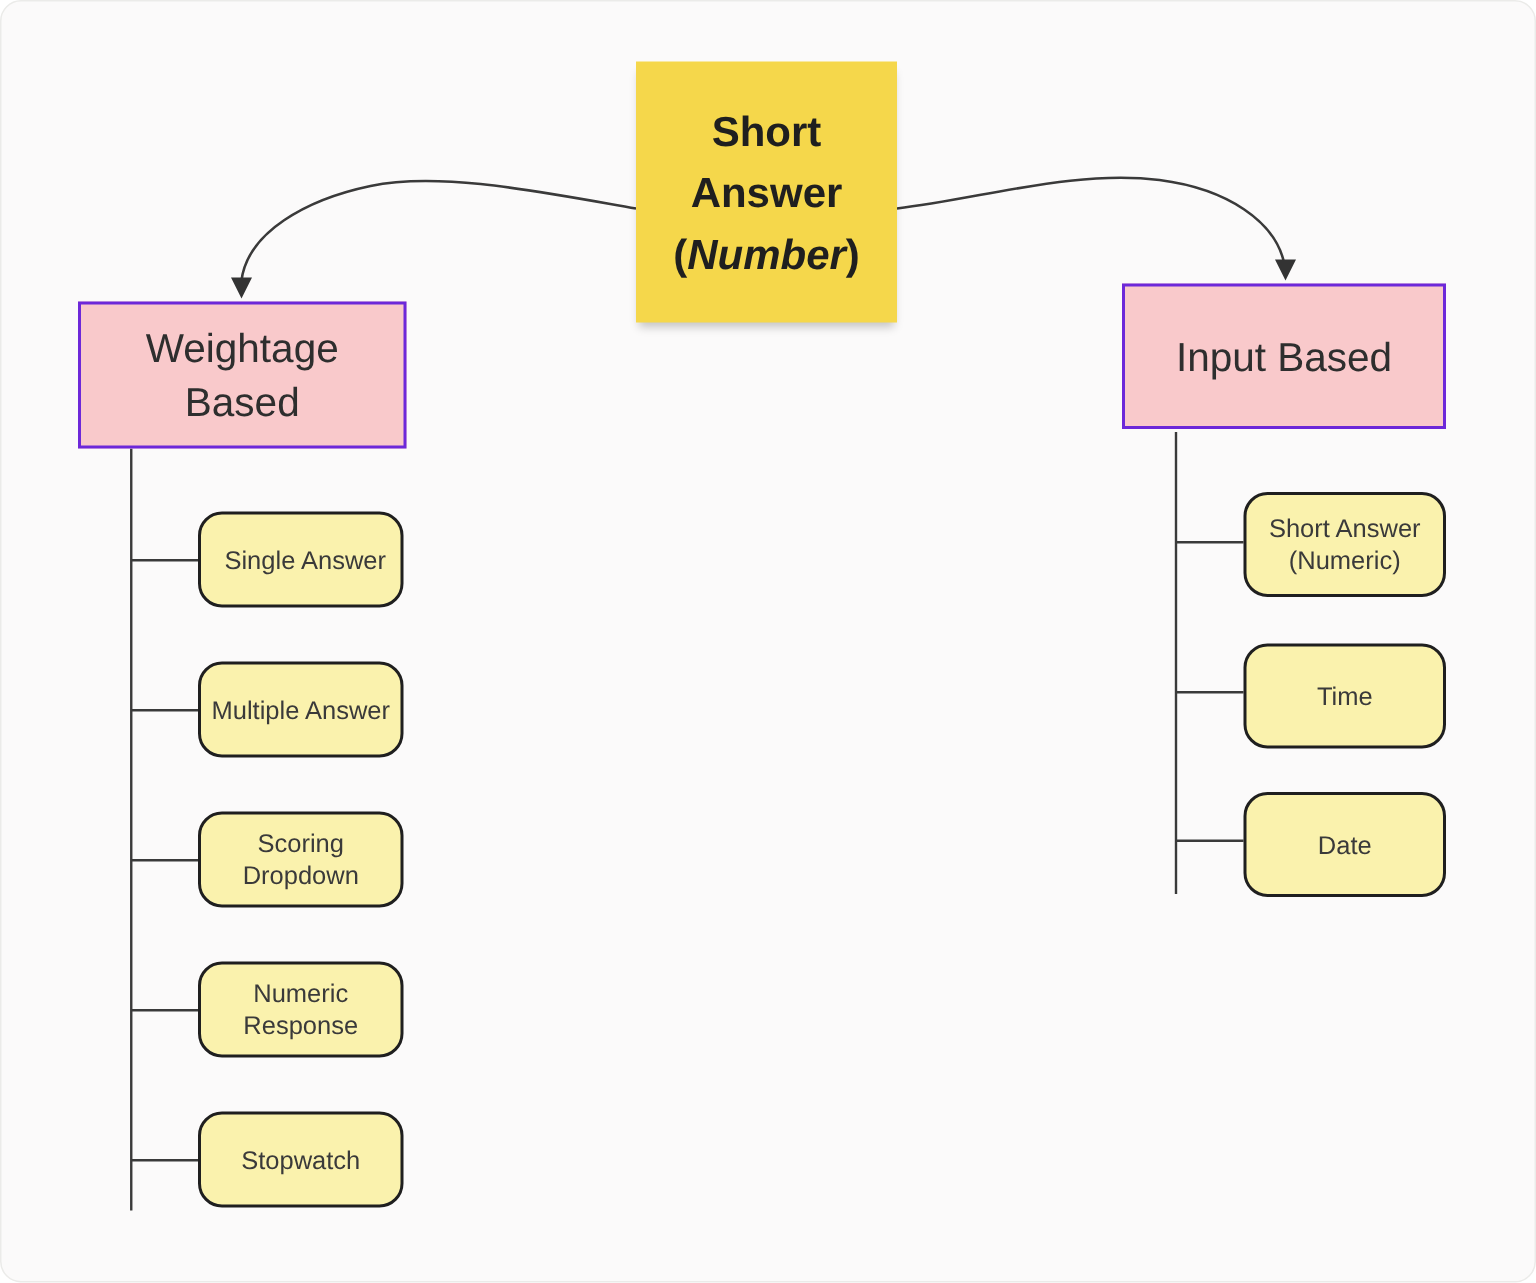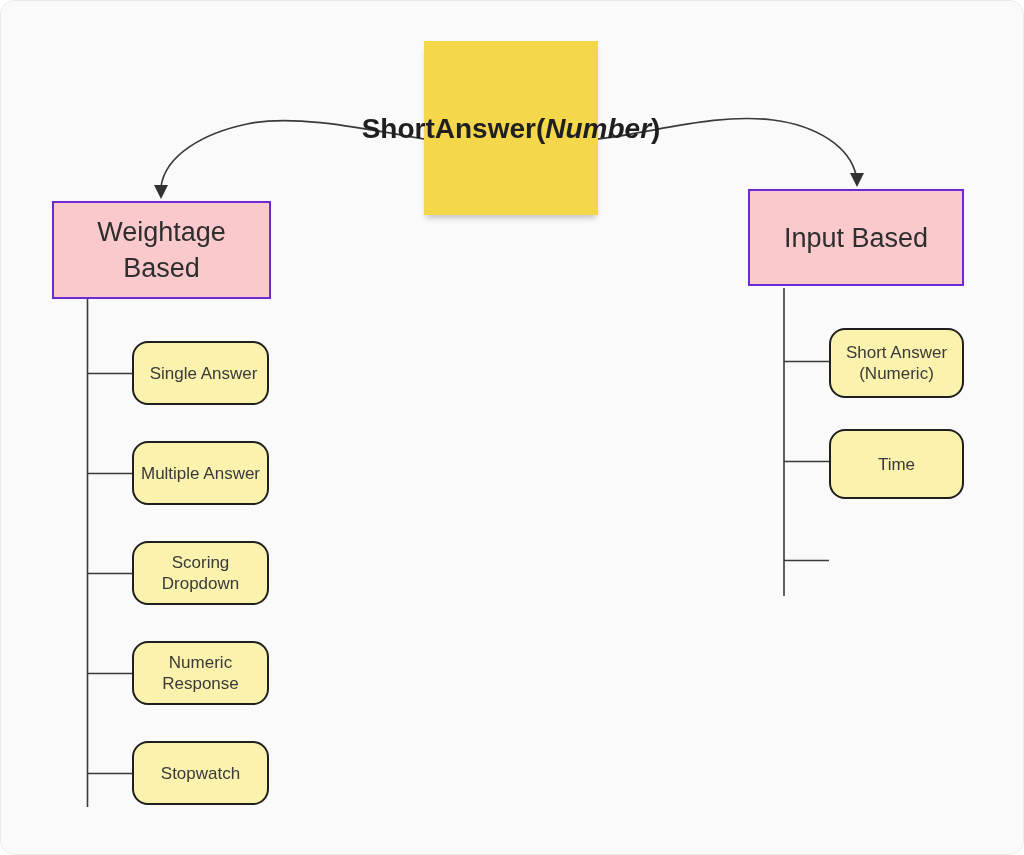--- a/index.html
+++ b/index.html
@@ -30,7 +30,7 @@
   .node {
     position: absolute;
     display: flex;
-    flex-direction: row;
+    flex-direction: column;
     align-items: center;
     justify-content: center;
     text-align: center;

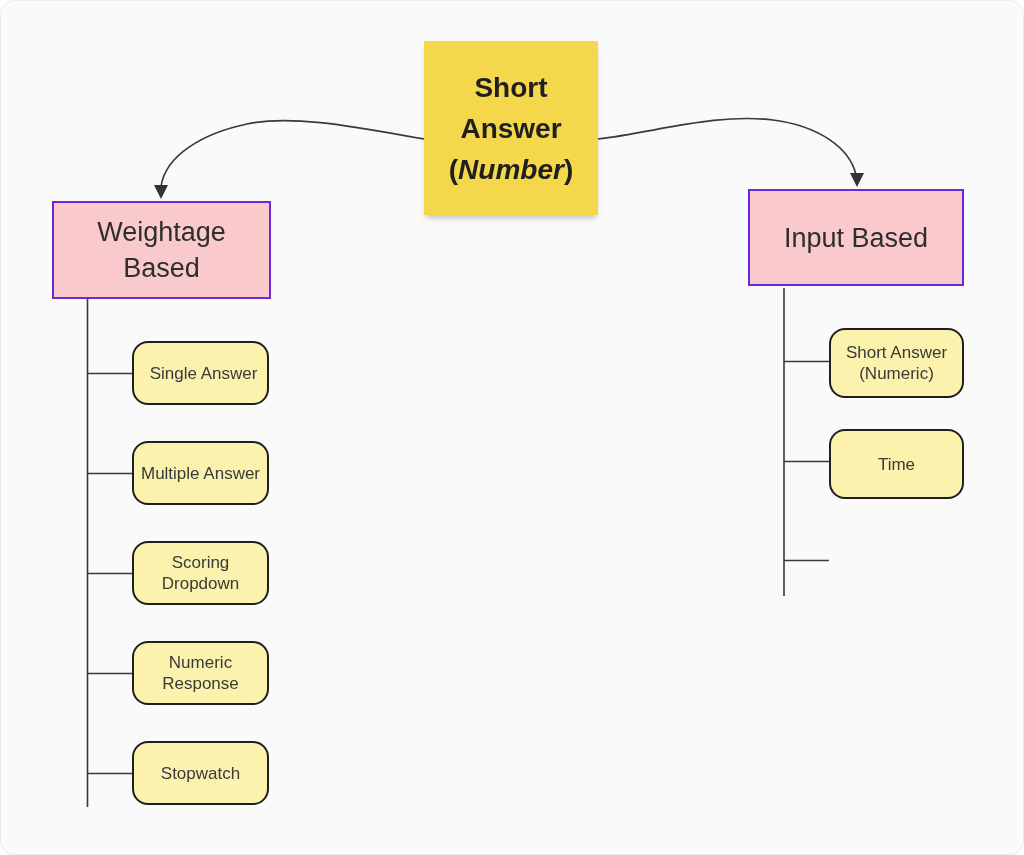--- a/index.html
+++ b/index.html
@@ -115,6 +115,7 @@
 
   <div class="node leaf leaf-r r0">Short Answer (Numeric)</div>
   <div class="node leaf leaf-r r1">Time</div>
+  <div class="node leaf leaf-r r2">Date</div>
 
 </div>
 

